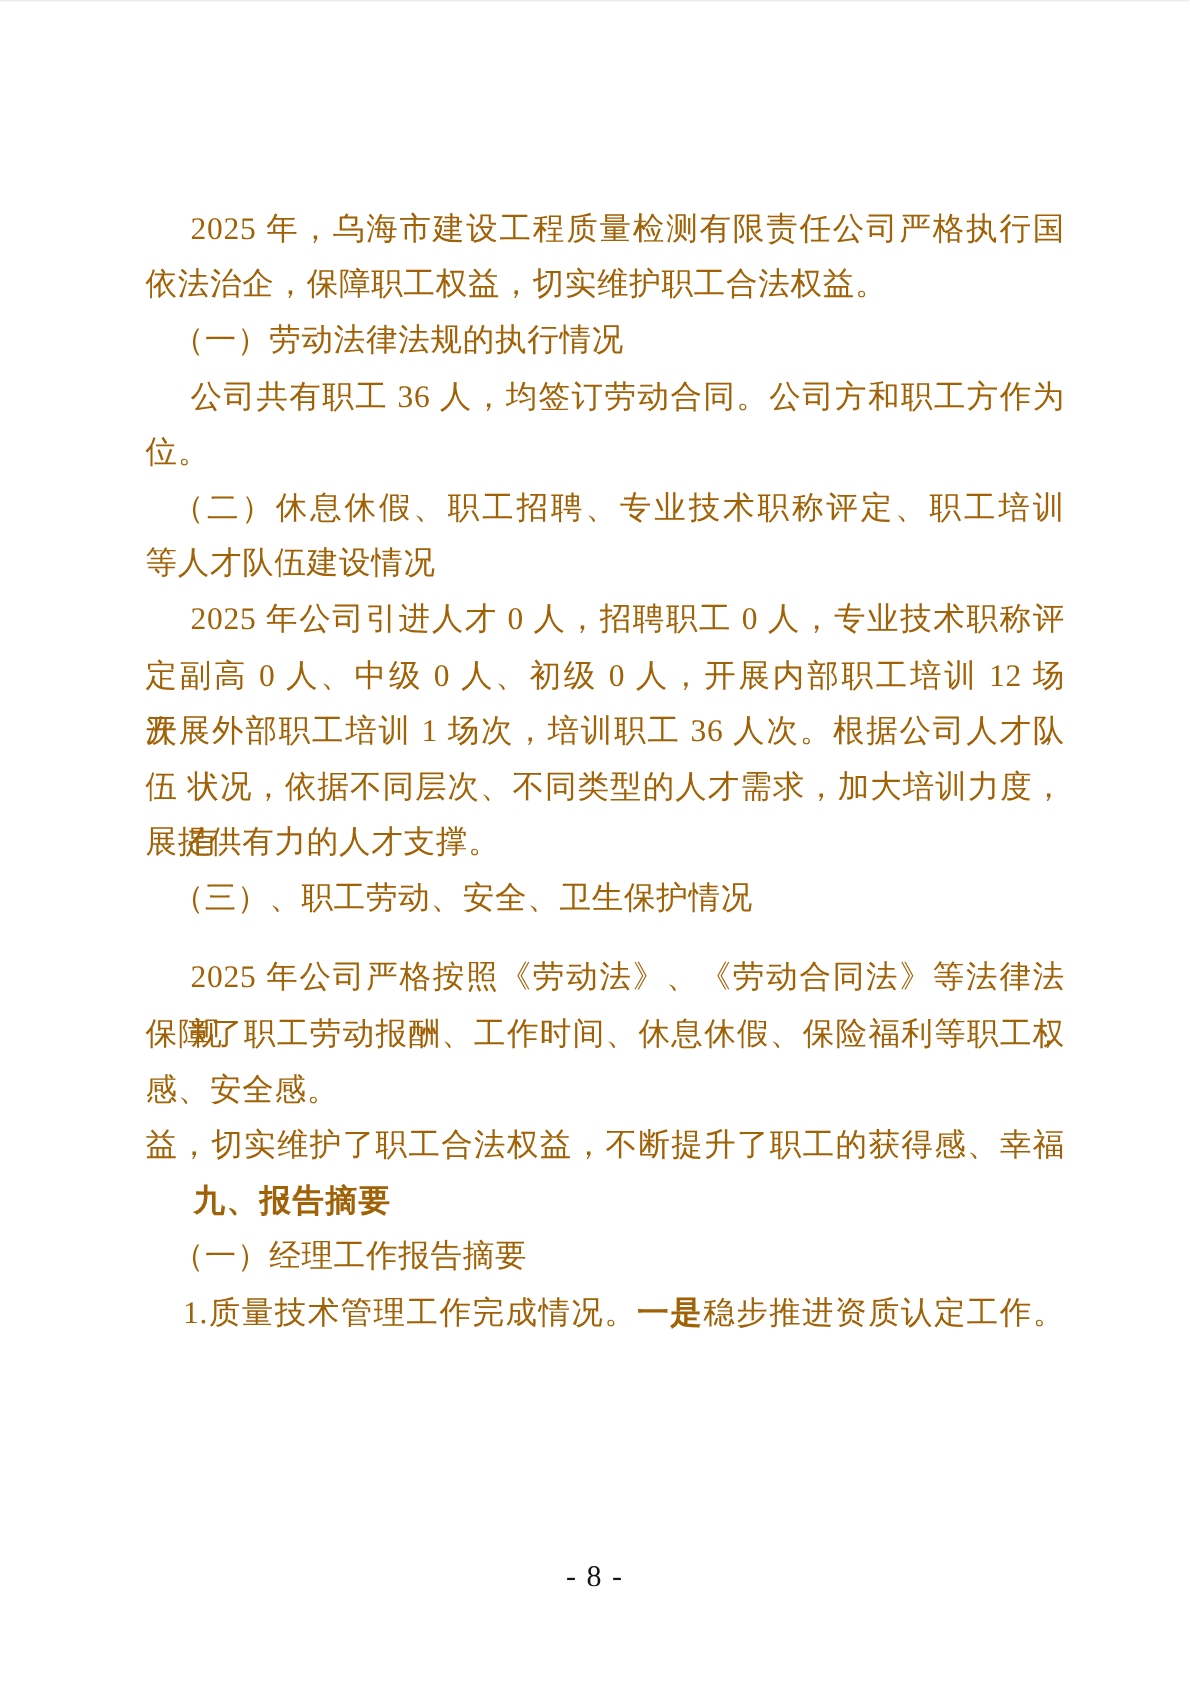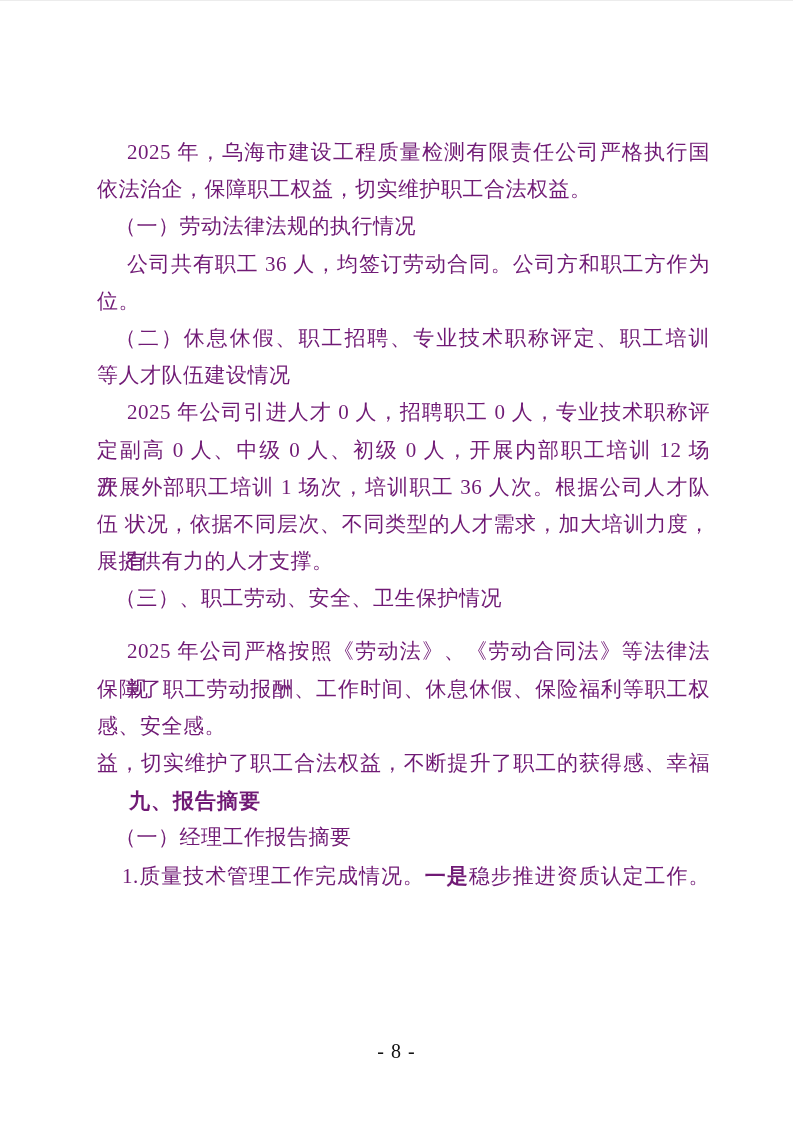--- a/index.html
+++ b/index.html
@@ -27,7 +27,7 @@
     line-height: 37.2px;
     font-size: 21px;
     font-family: "Liberation Serif", "DejaVu Serif", serif;
-    color: #701a75;
+    color: #a16207;
     text-align: justify;
     text-align-last: left;
     text-justify: inter-character;

